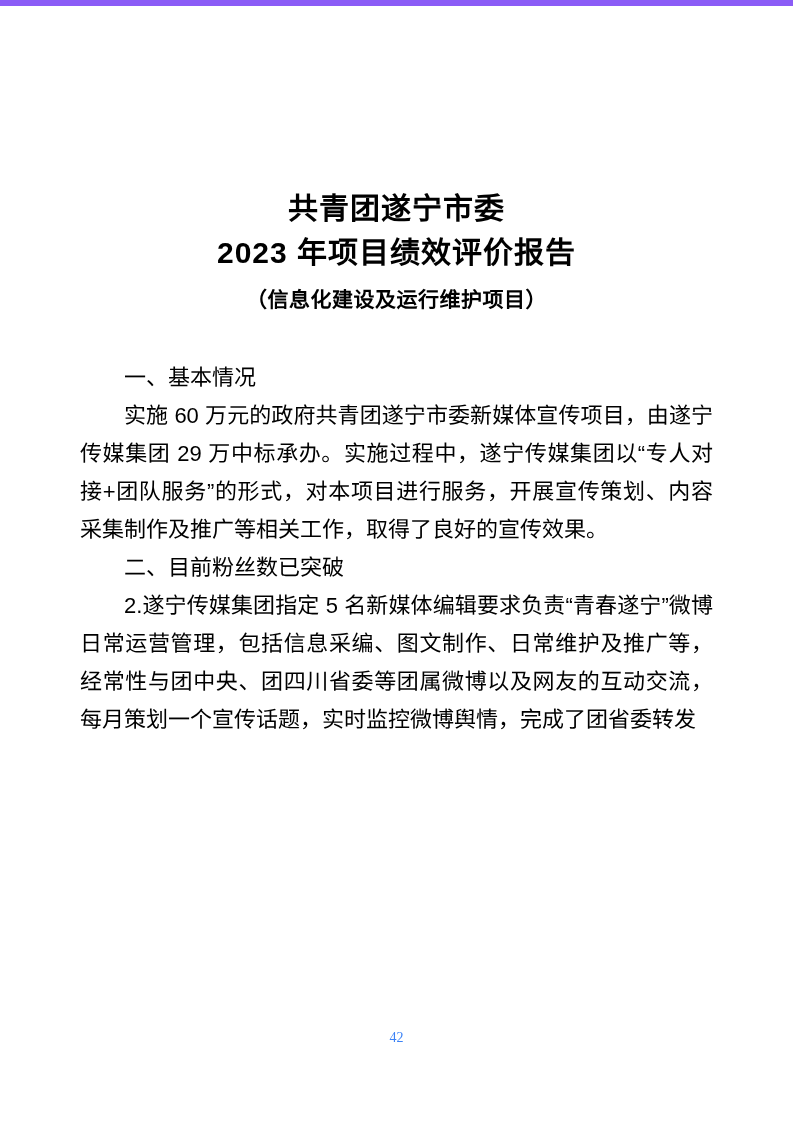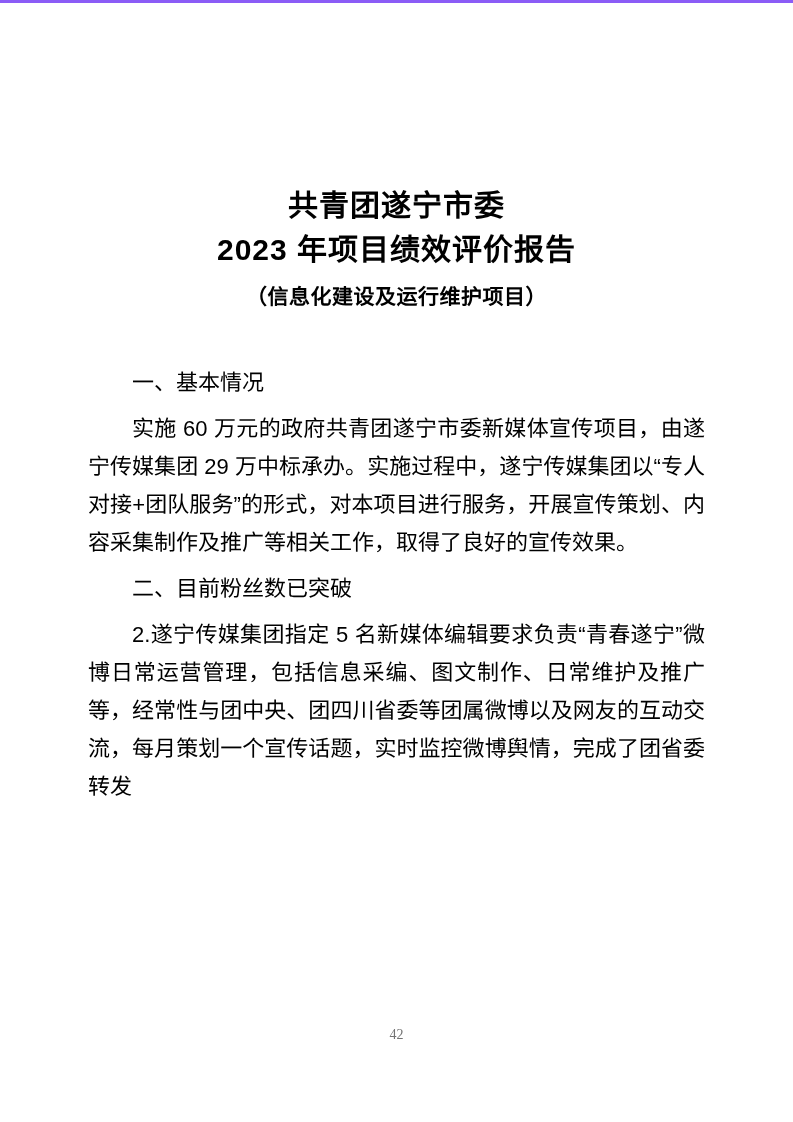--- a/index.html
+++ b/index.html
@@ -16,7 +16,7 @@
     overflow: hidden;
     font-family: "Liberation Sans", sans-serif;
     box-sizing: border-box;
-    border-top: 3px solid #8b5cf6;
+    border-top: 6px solid #8b5cf6;
   }
   .title-block {
     position: absolute;

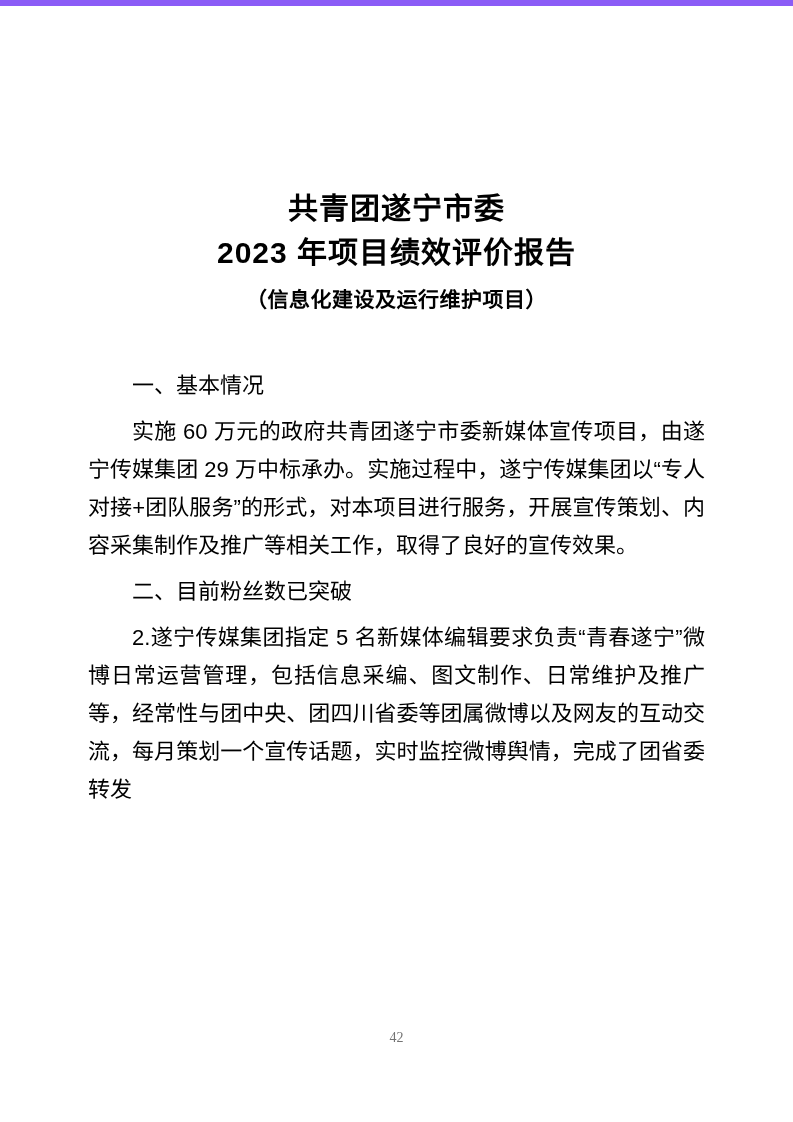--- a/index.html
+++ b/index.html
@@ -51,7 +51,7 @@
     color: #000000;
   }
   .body-block p {
-    margin: 8px;
+    margin: 0;
     padding: 0;
     text-indent: 2em;
   }

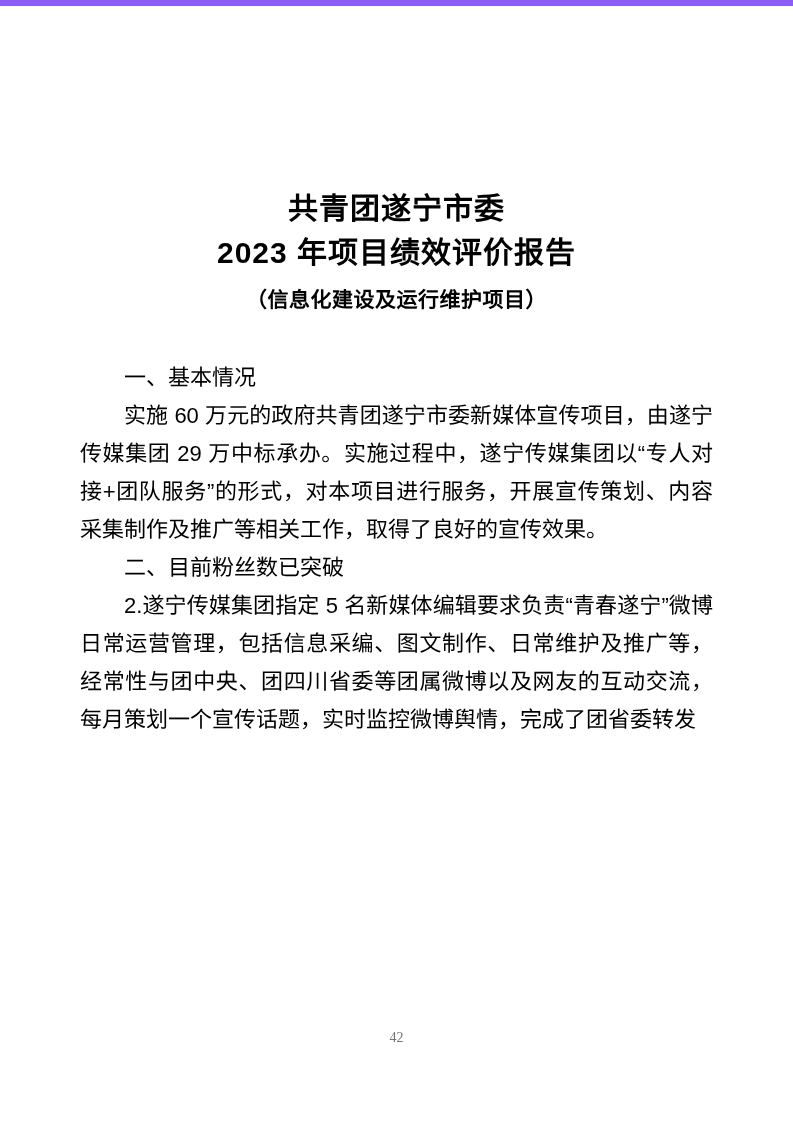--- a/index.html
+++ b/index.html
@@ -63,7 +63,7 @@
     text-align: center;
     font-family: "Liberation Serif", serif;
     font-size: 14px;
-    color: #737373;
+    color: #3b82f6;
   }
 </style>
 </head>

